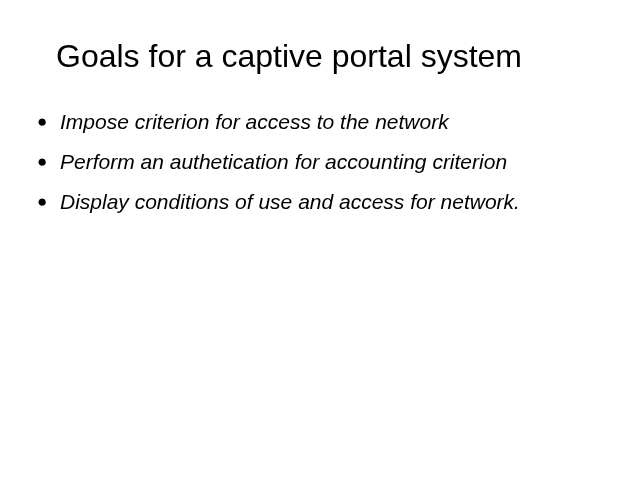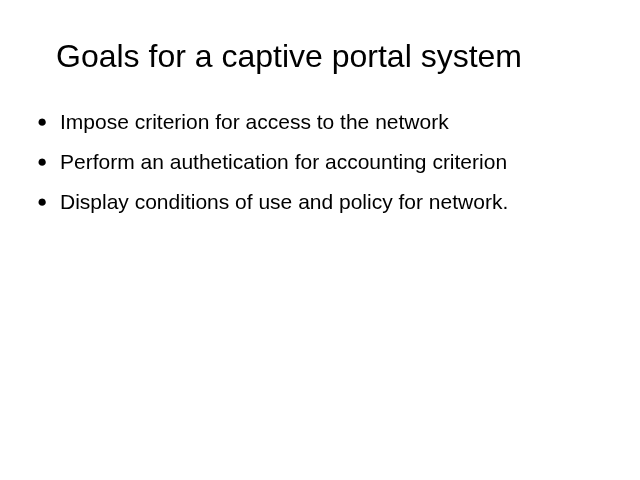--- a/index.html
+++ b/index.html
@@ -60,6 +60,7 @@
   }
   .bullet-text {
     display: block;
+    font-style: italic;
   }
 </style>
 </head>

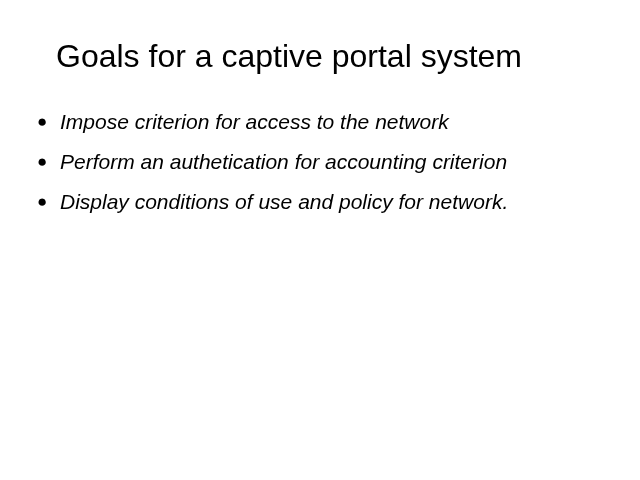--- a/index.html
+++ b/index.html
@@ -81,7 +81,7 @@
     </li>
     <li class="bullet-item">
       <span class="bullet-marker">●</span>
-      <span class="bullet-text">Display conditions of use and policy for network.</span>
+      <span class="bullet-text">Display conditions of use and access for network.</span>
     </li>
   </ul>
 

